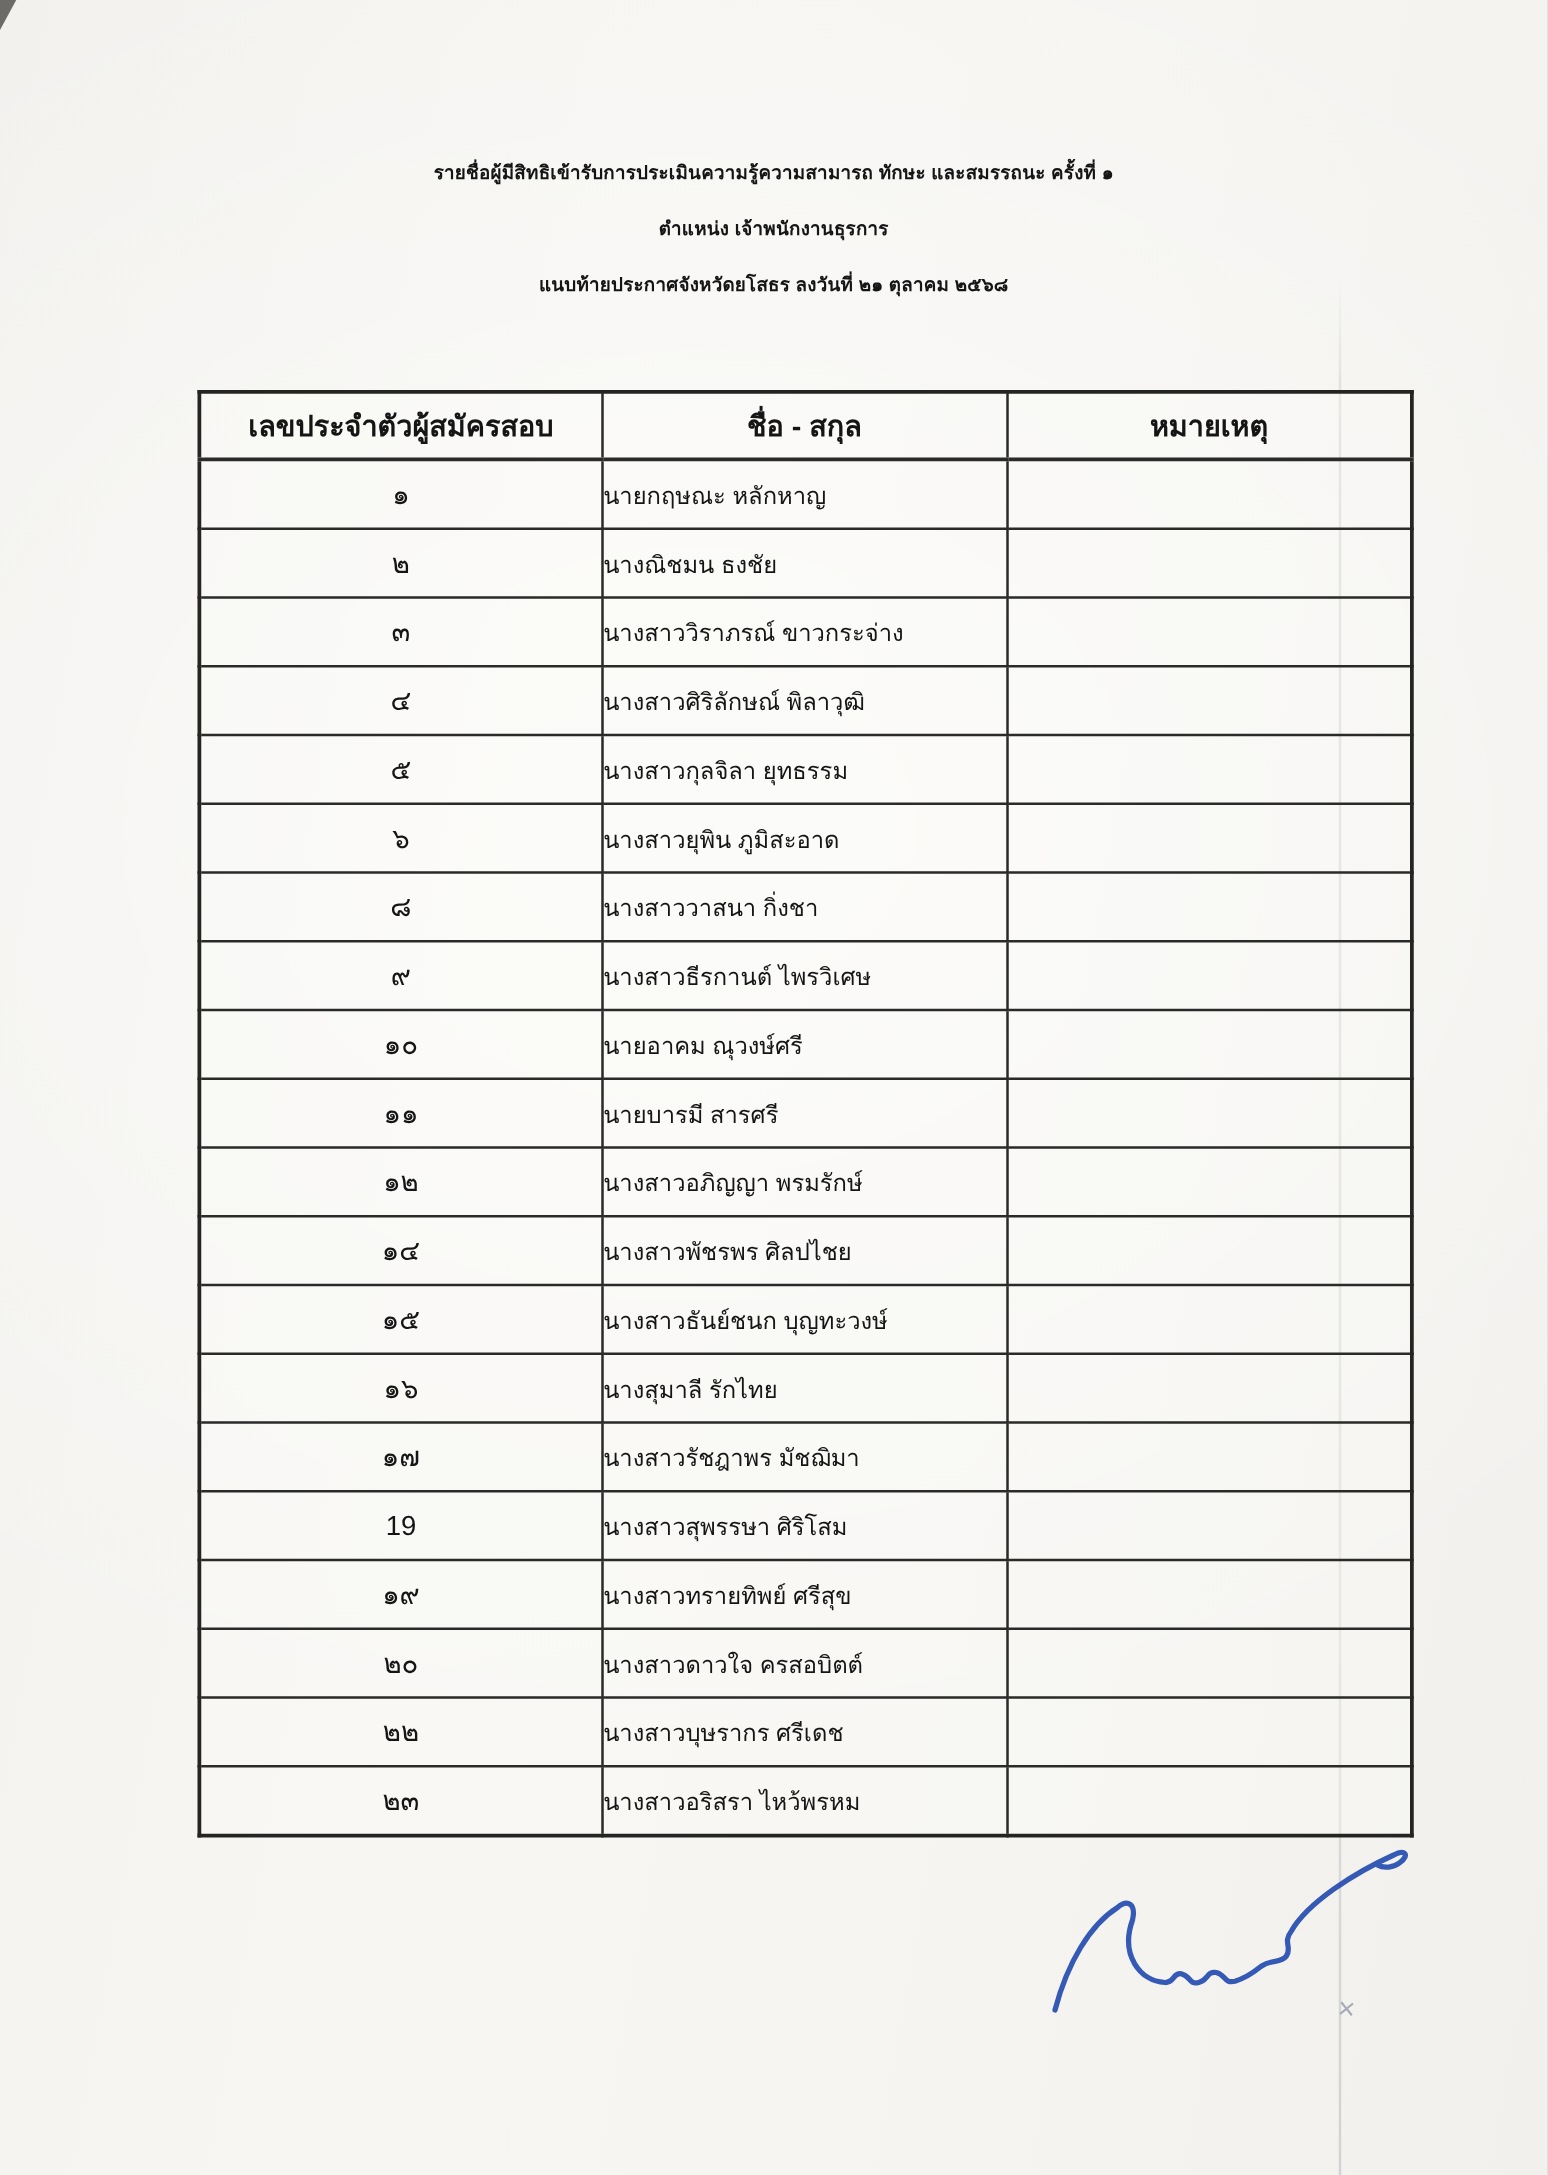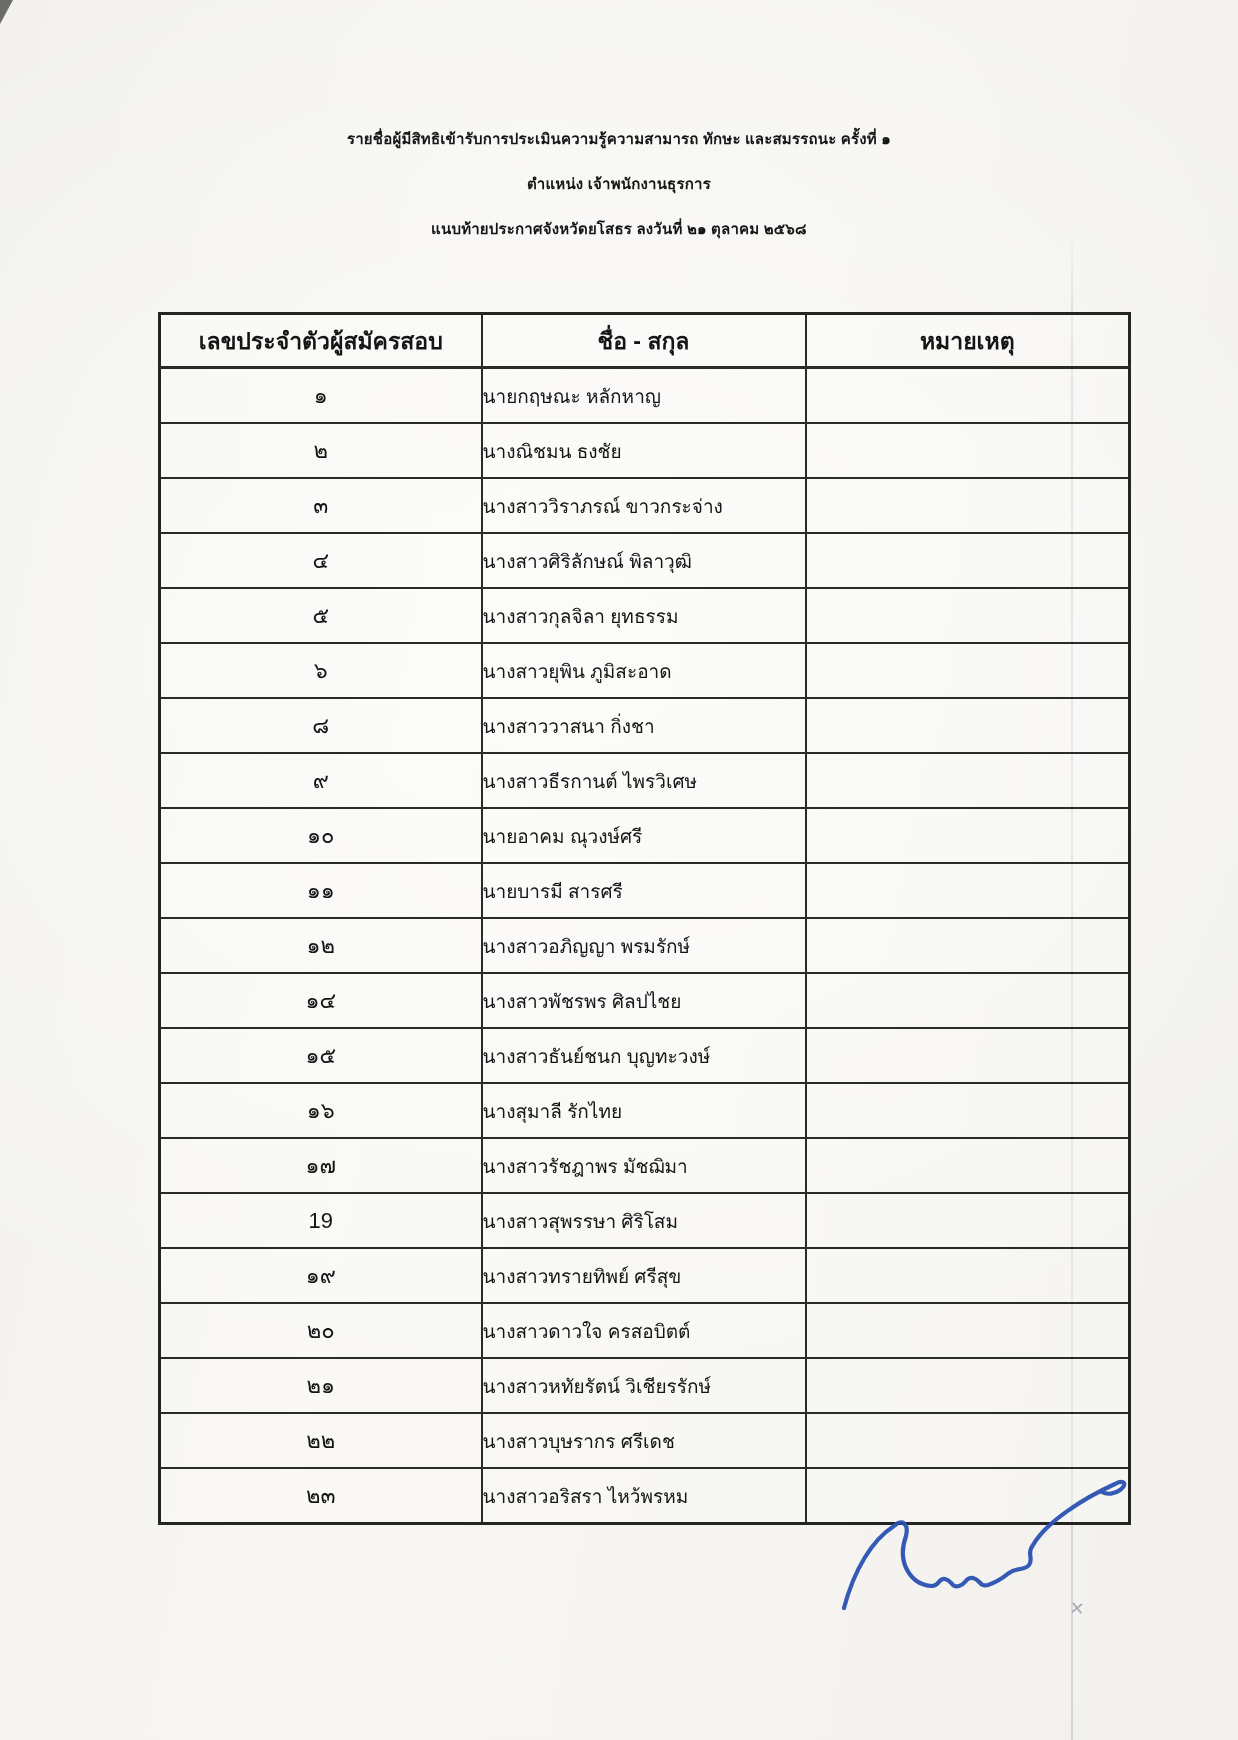--- a/index.html
+++ b/index.html
@@ -182,11 +182,6 @@
         <tr>
           <td class="cell-no">๒๐</td>
           <td class="cell-name">นางสาวดาวใจ ครสอบิตต์</td>
-          <td class="cell-remark"></td>
-        </tr>
-        <tr>
-          <td class="cell-no">๒๑</td>
-          <td class="cell-name">นางสาวหทัยรัตน์ วิเชียรรักษ์</td>
           <td class="cell-remark"></td>
         </tr>
         <tr>

